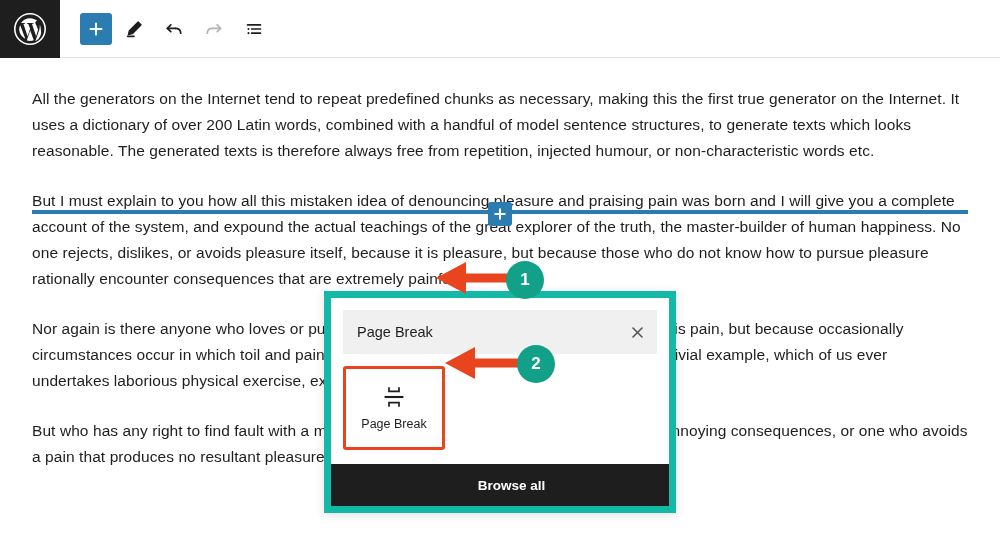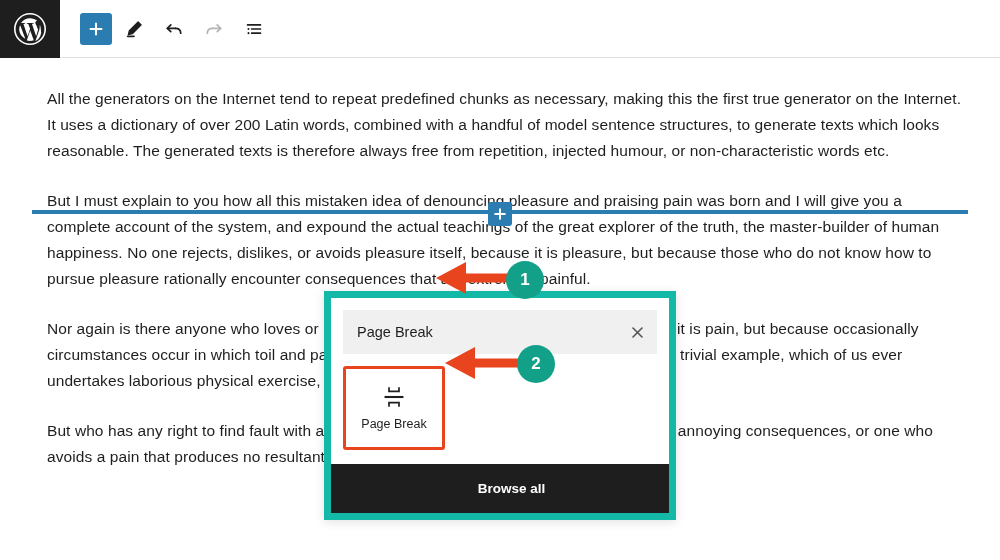--- a/index.html
+++ b/index.html
@@ -46,7 +46,7 @@
   }
   p.para {
     font-size:15.5px; line-height:26px; color:#1e1e1e;
-    margin:0 0 24px 15px; letter-spacing:0.005em;
+    margin:0 0 24px 0; letter-spacing:0.005em;
   }
   p.para:last-child { margin-bottom:0; }
 

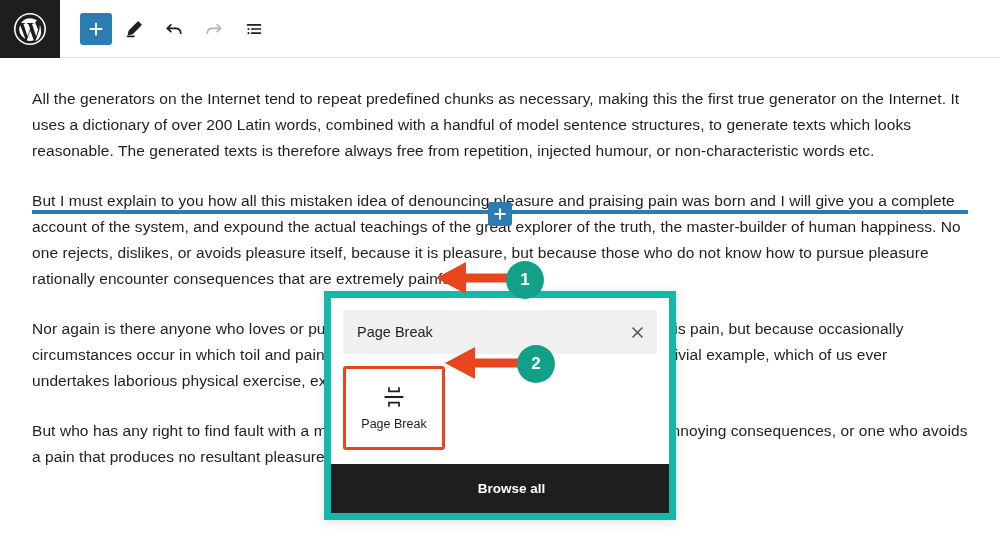--- a/index.html
+++ b/index.html
@@ -105,7 +105,7 @@
   .block-item .bi-label { font-size:12.5px; color:#1e1e1e; }
 
   .browse-all {
-    width:100%; height:49px; background:#1e1e1e; color:#ffffff;
+    width:100%; height:42px; background:#1e1e1e; color:#ffffff;
     border:none; cursor:pointer;
     font-family:"Liberation Sans", sans-serif;
     font-size:13.5px; font-weight:bold;

